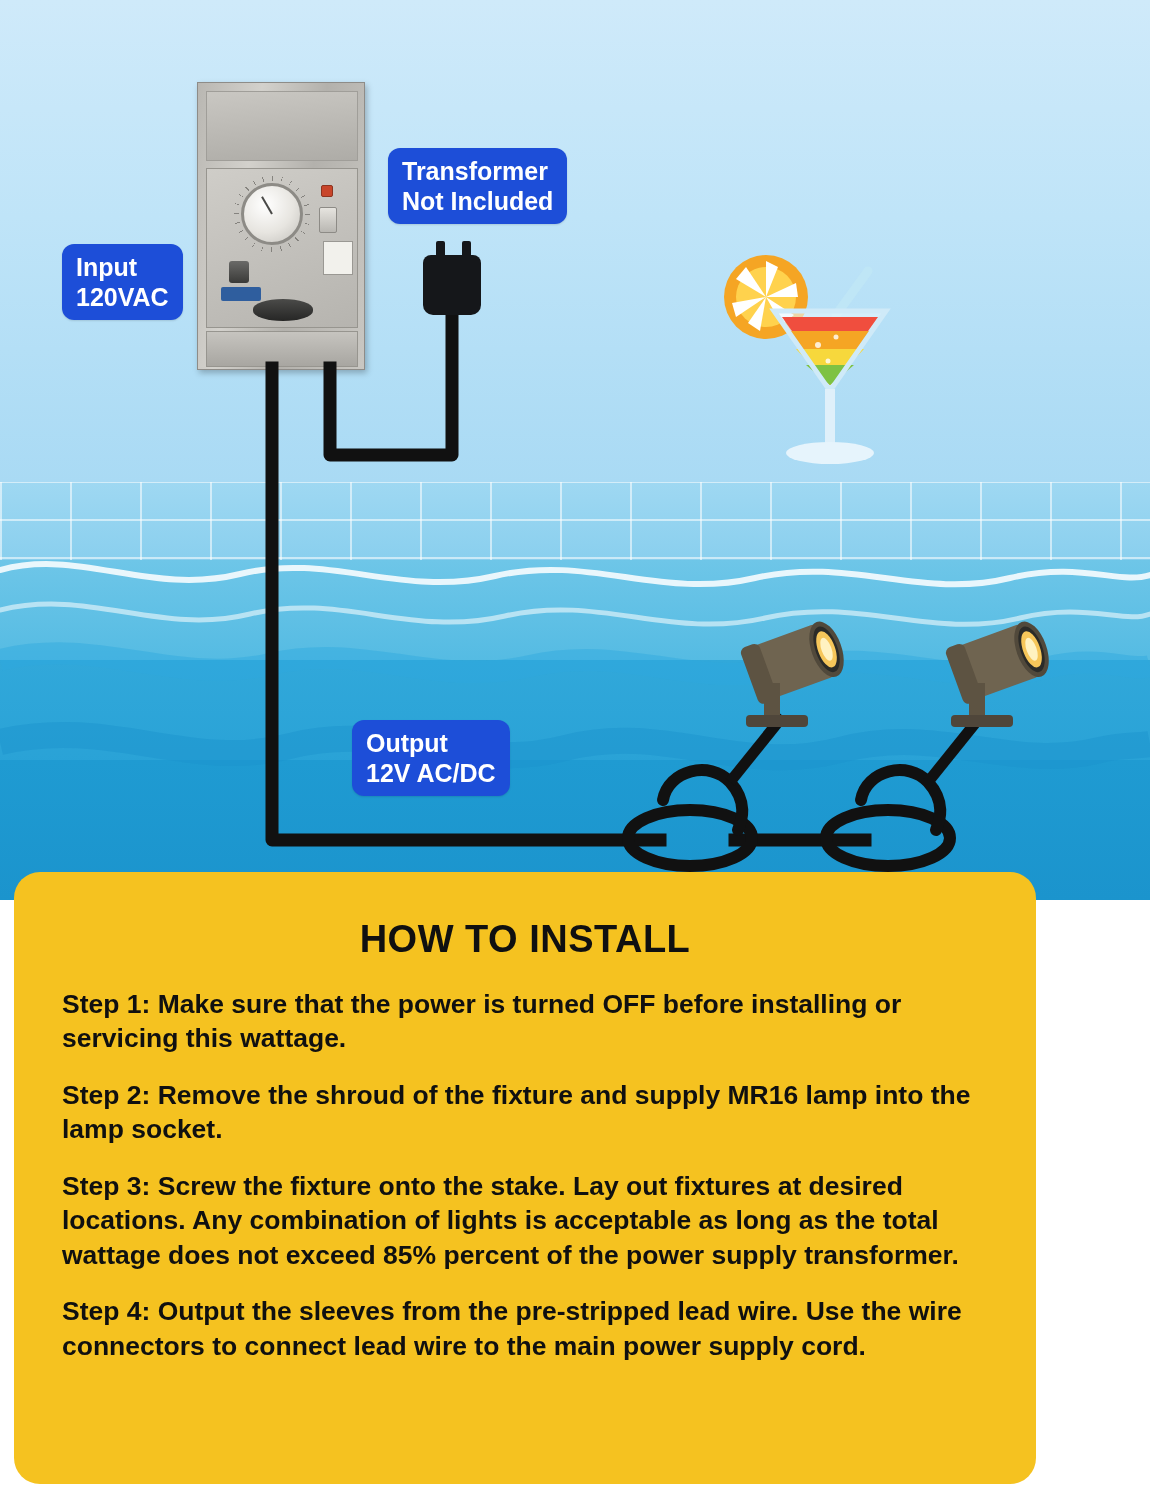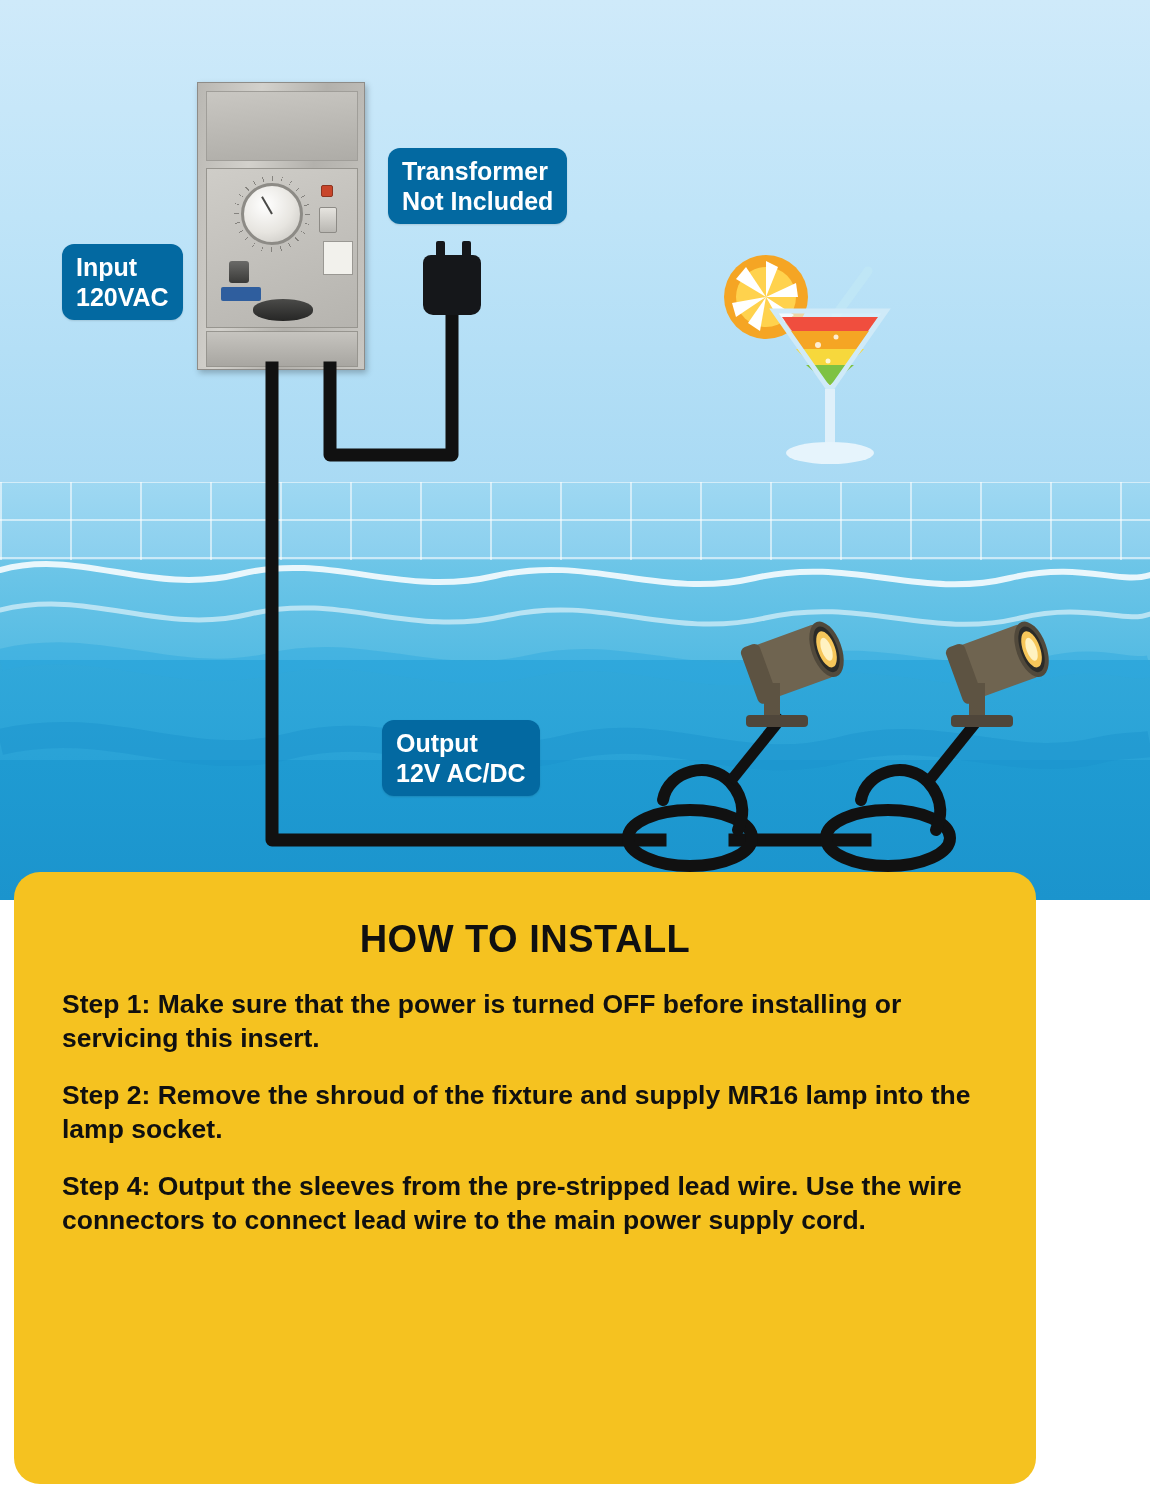--- a/index.html
+++ b/index.html
@@ -130,7 +130,7 @@
   
   .callout {
     position:absolute;
-    background:#0369a1;
+    background:#1d4ed8;
     color:#ffffff;
     font-weight:bold;
     border-radius:12px;

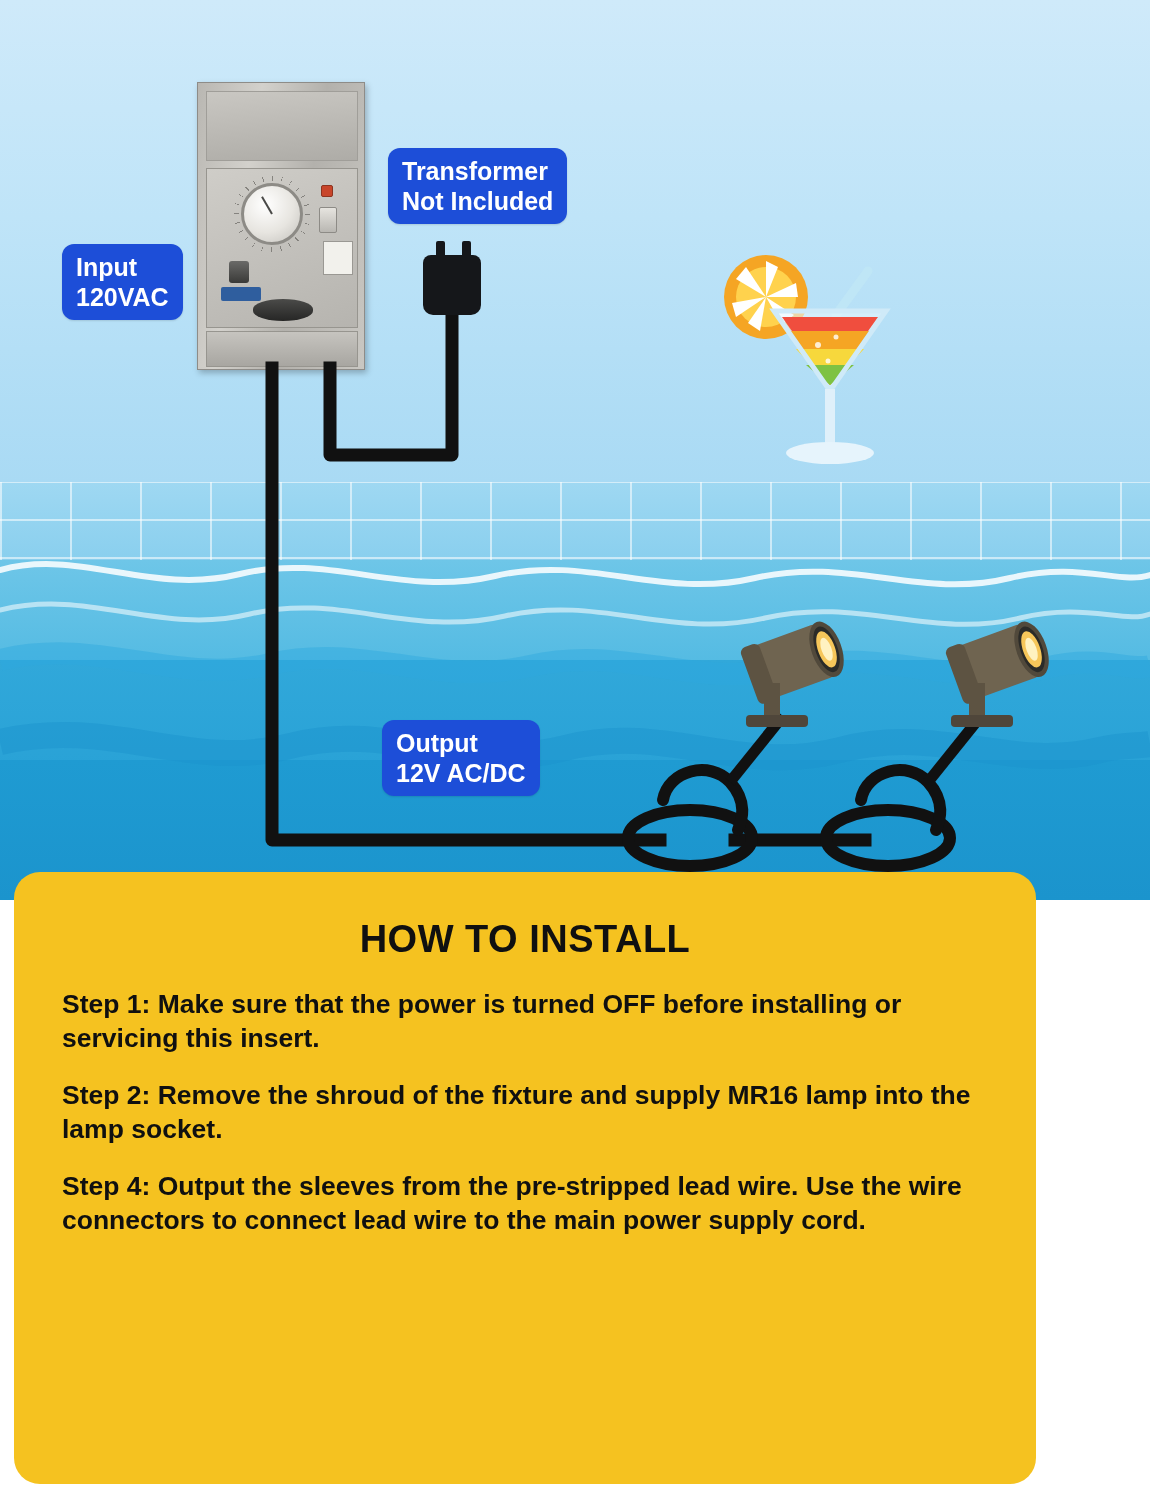--- a/index.html
+++ b/index.html
@@ -142,7 +142,7 @@
   }
   #callout-transformer { left:388px; top:148px; font-size:25px; }
   #callout-input { left:62px; top:244px; font-size:25px; }
-  #callout-output { left:352px; top:720px; font-size:25px;margin-left:30px; }
+  #callout-output { left:352px; top:720px; font-size:25px; }
 
   
   .cocktail { position:absolute; left:718px; top:245px; width:190px; height:240px; }

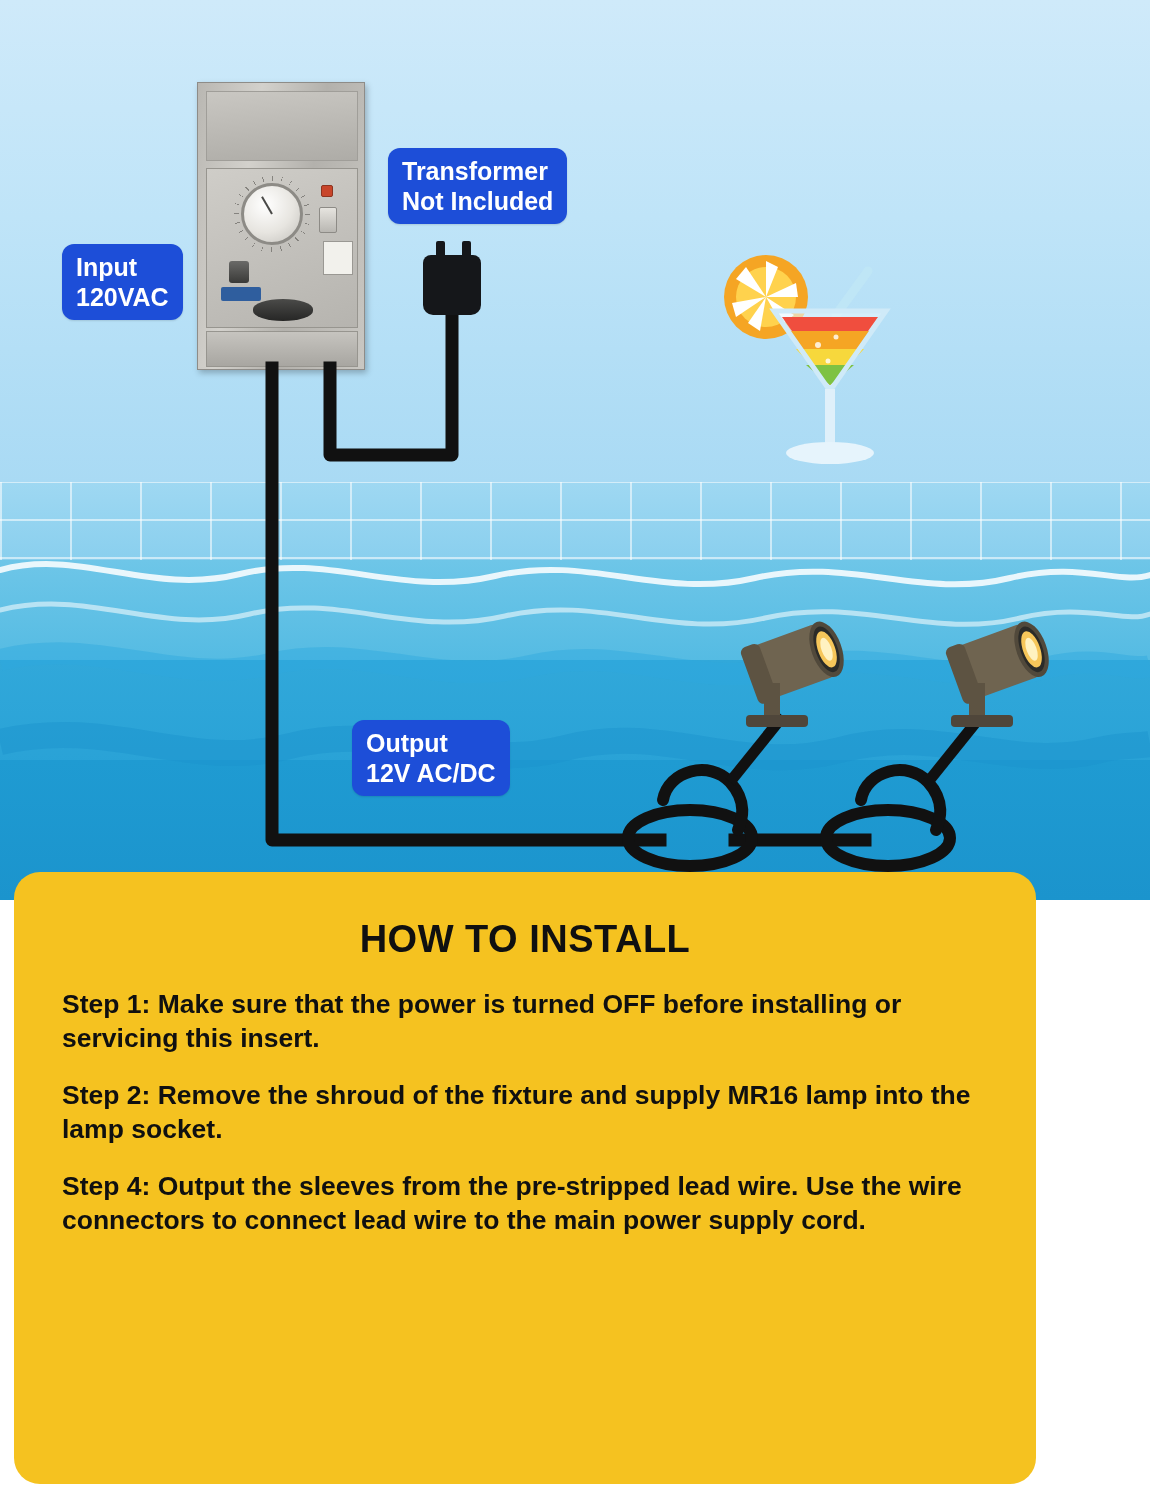--- a/index.html
+++ b/index.html
@@ -296,7 +296,7 @@
 <div class="panel">
   <div class="panel-title">HOW TO INSTALL</div>
   <div class="steps">
-    <div class="step">Step 1: Make sure that the power is turned OFF before installing or servicing this insert.</div>
+    <div class="step">Step 1: Make sure that the power is turned OFF before installing or servicing this wattage.</div>
     <div class="step">Step 2: Remove the shroud of the fixture and supply MR16 lamp into the lamp socket.</div>
     <div class="step">Step 4: Output the sleeves from the pre-stripped lead wire. Use the wire connectors to connect lead wire to the main power supply cord.</div>
   </div>

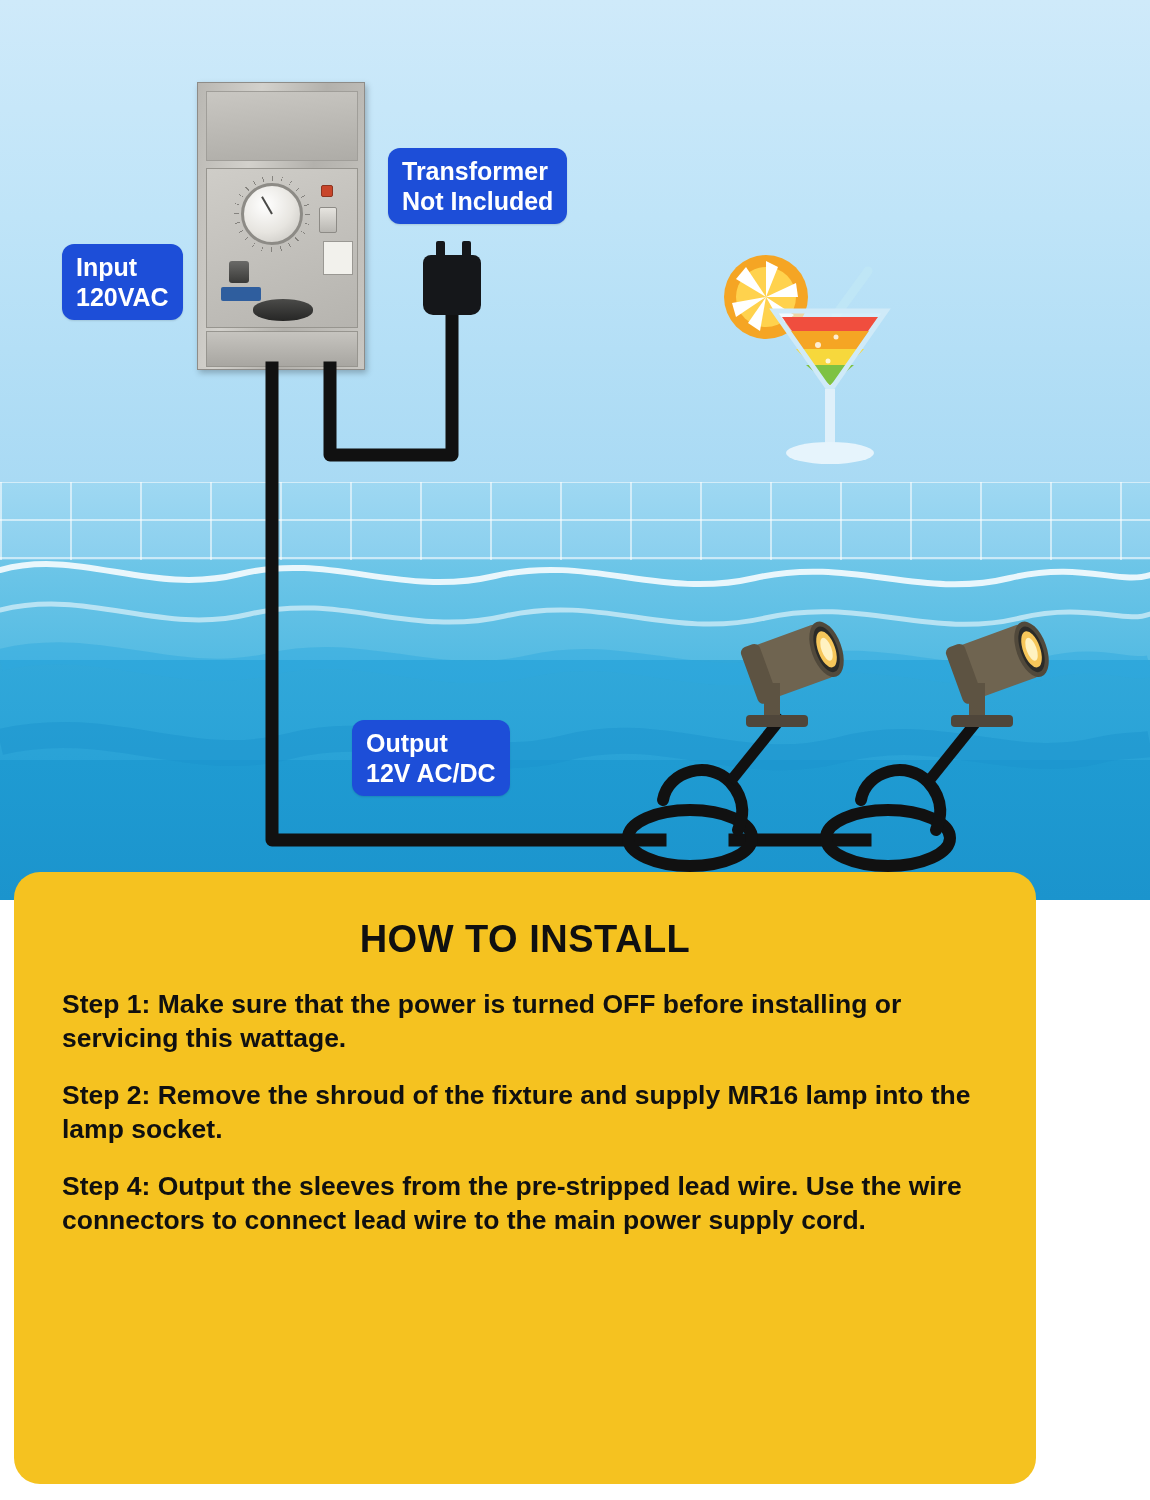--- a/index.html
+++ b/index.html
@@ -298,6 +298,7 @@
   <div class="steps">
     <div class="step">Step 1: Make sure that the power is turned OFF before installing or servicing this wattage.</div>
     <div class="step">Step 2: Remove the shroud of the fixture and supply MR16 lamp into the lamp socket.</div>
+    <div class="step">Step 3: Screw the fixture onto the stake. Lay out fixtures at desired locations. Any combination of lights is acceptable as long as the total wattage does not exceed 85% percent of the power supply transformer.</div>
     <div class="step">Step 4: Output the sleeves from the pre-stripped lead wire. Use the wire connectors to connect lead wire to the main power supply cord.</div>
   </div>
 </div>

